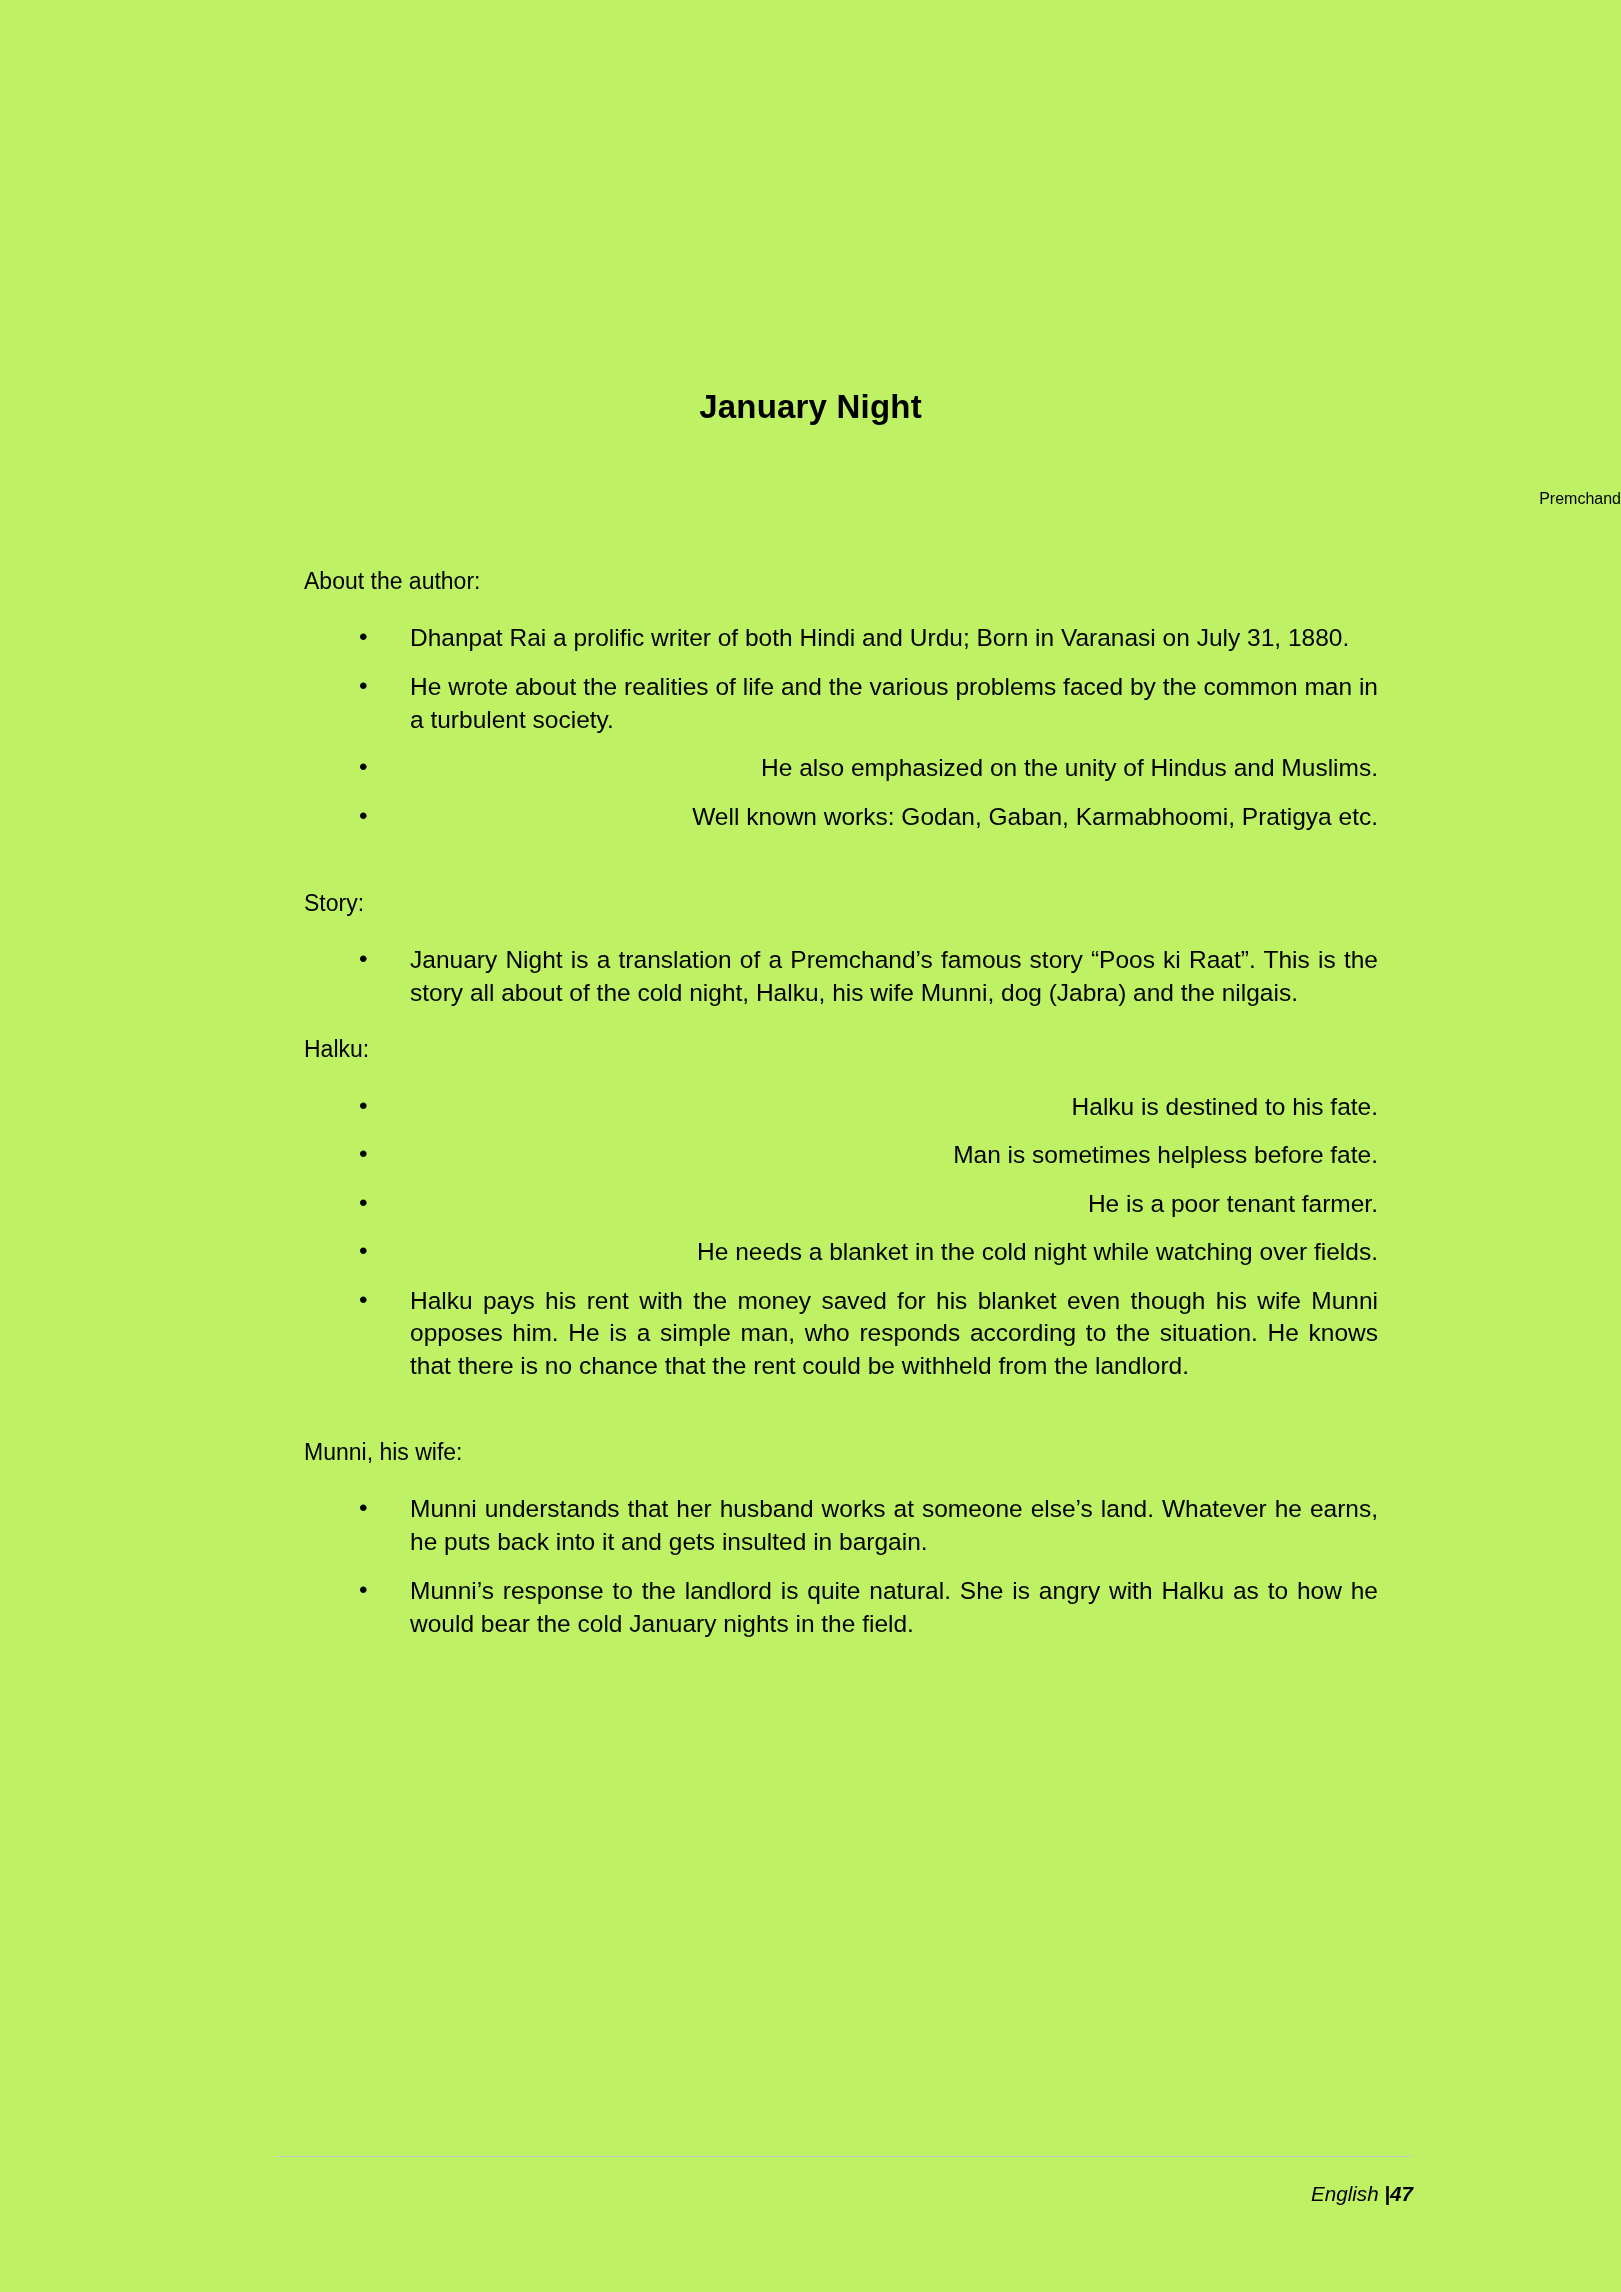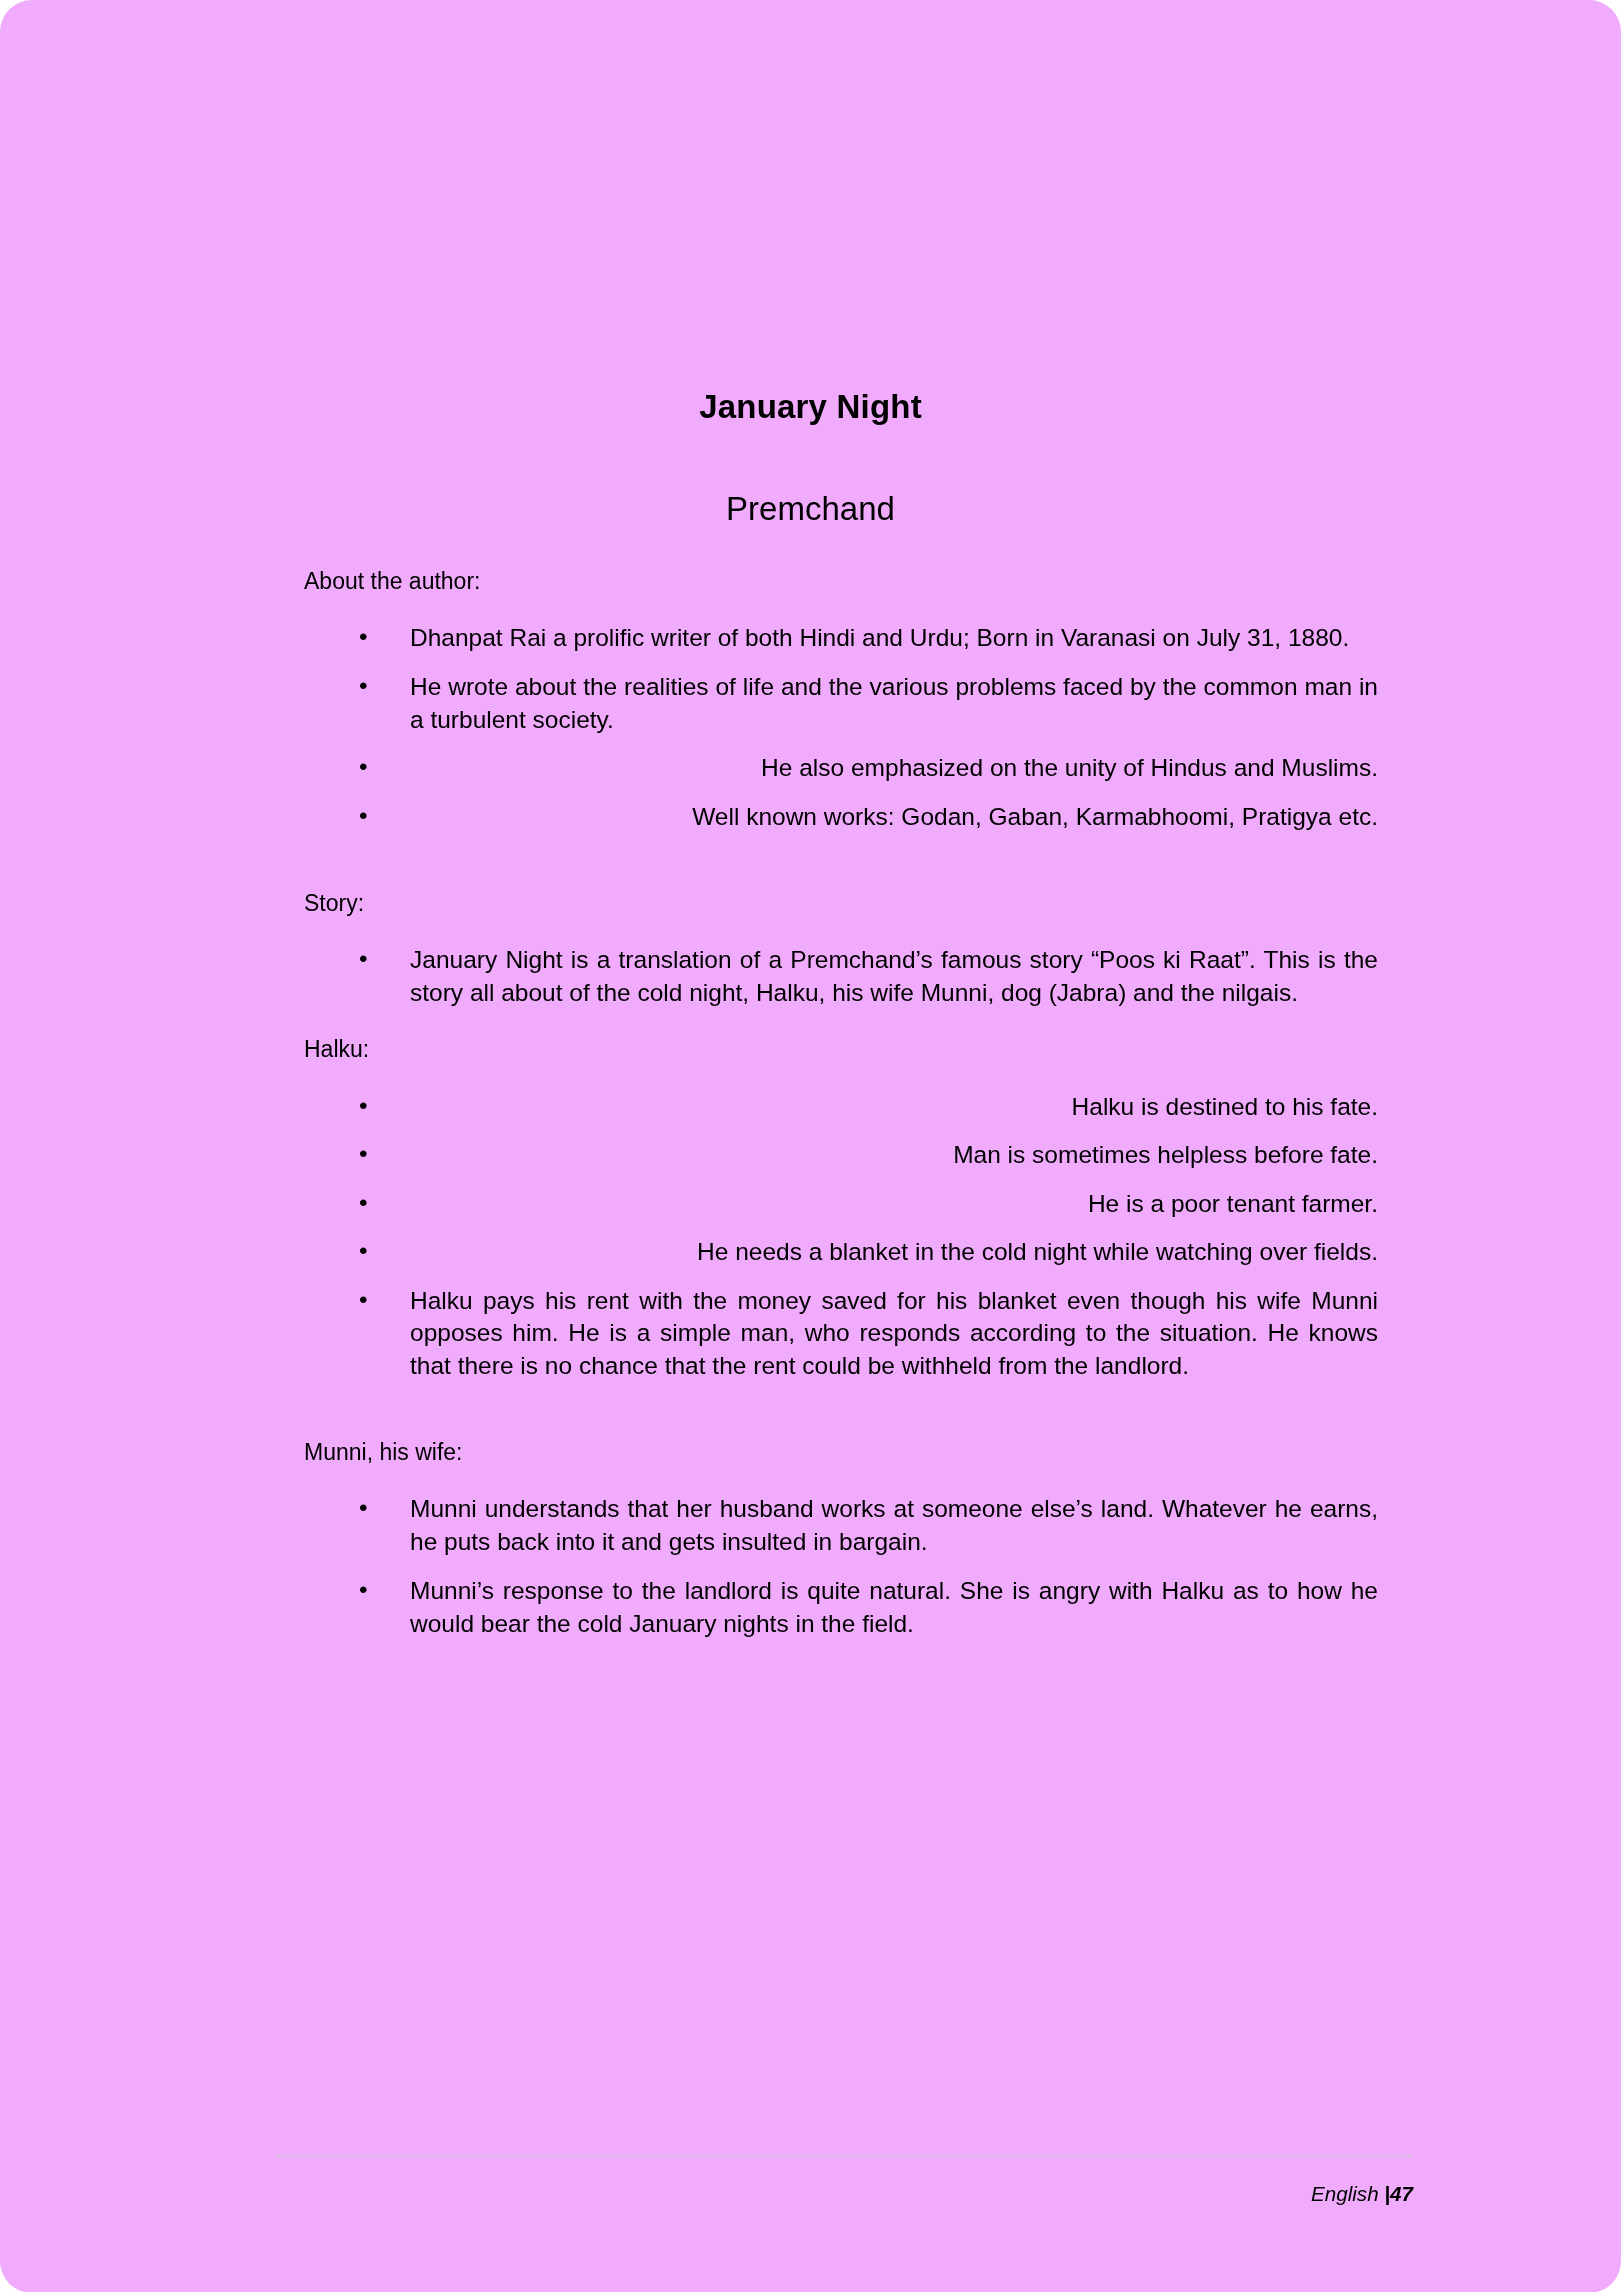--- a/index.html
+++ b/index.html
@@ -18,9 +18,8 @@
     position: relative;
     width: 1621px;
     height: 2293px;
-    background: #f0abfc;
+    background: #bef264;
     box-sizing: border-box;
-    border-radius: 32px;
   }
 
   

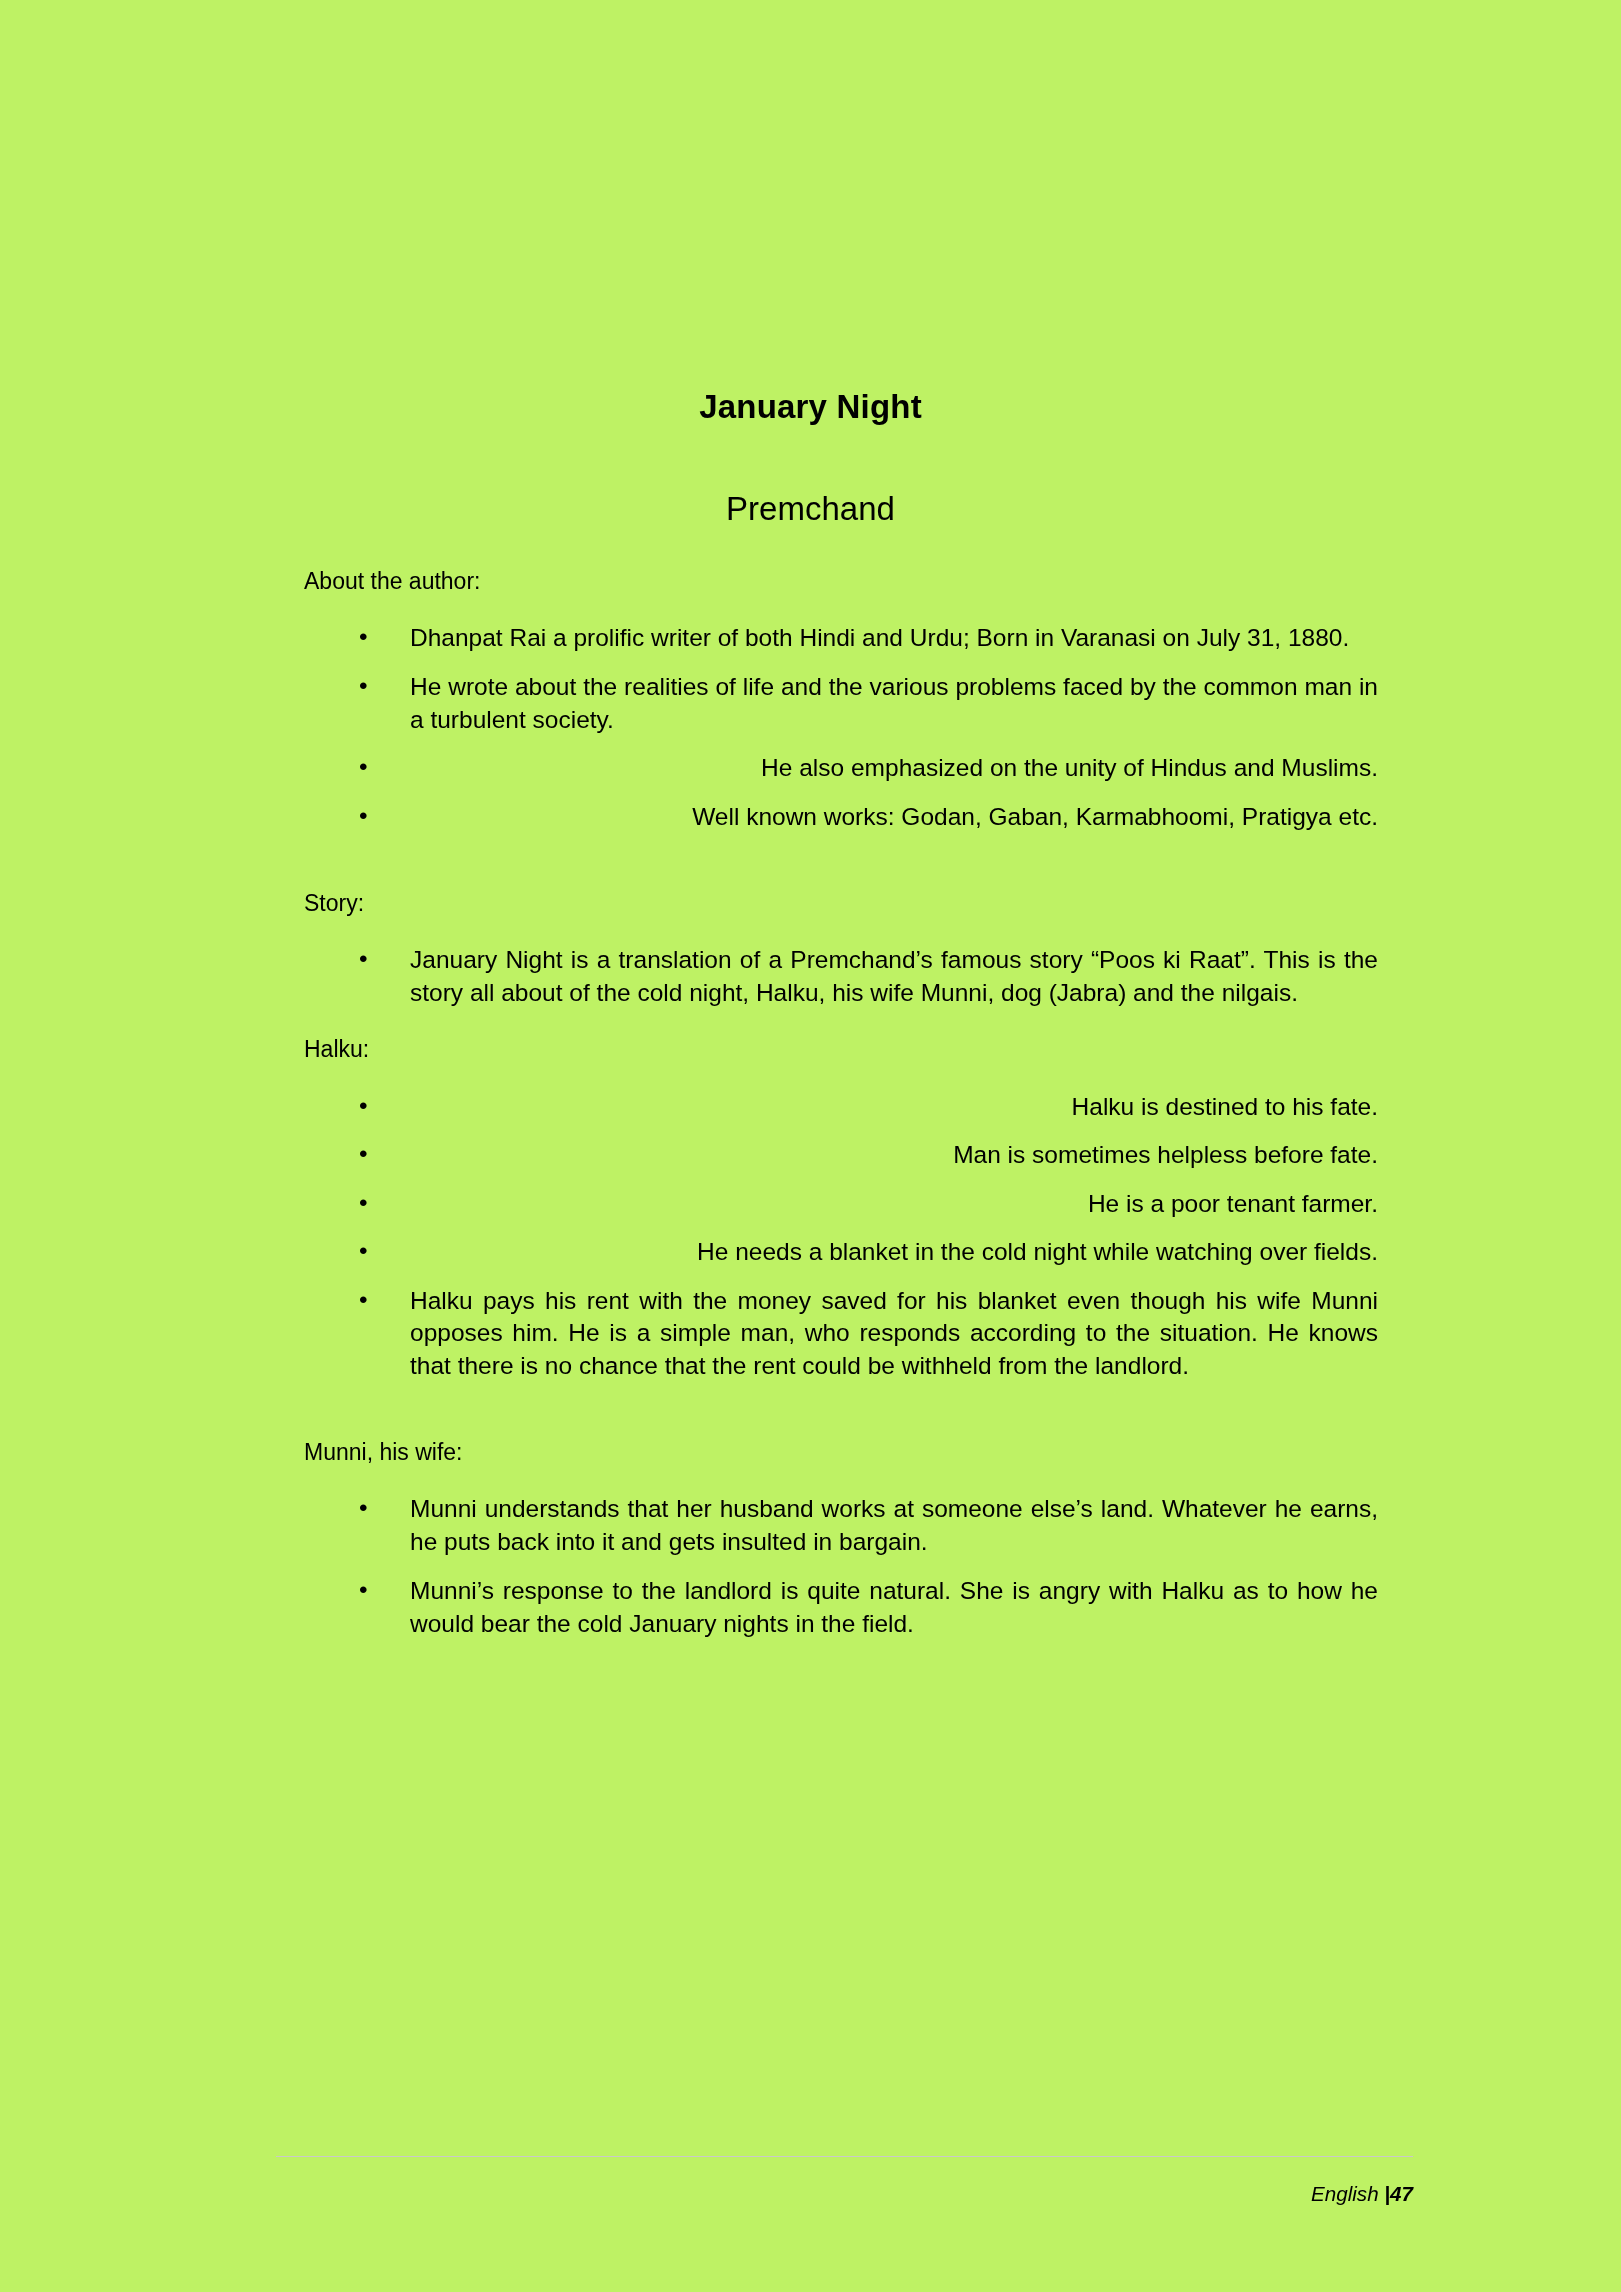--- a/index.html
+++ b/index.html
@@ -38,8 +38,8 @@
     left: 0;
     right: 0;
     top: 490px;
-    text-align: center;
-    font-size: 33px;
+    text-align: right;
+    font-size: 16px;
     font-weight: normal;
   }
 

